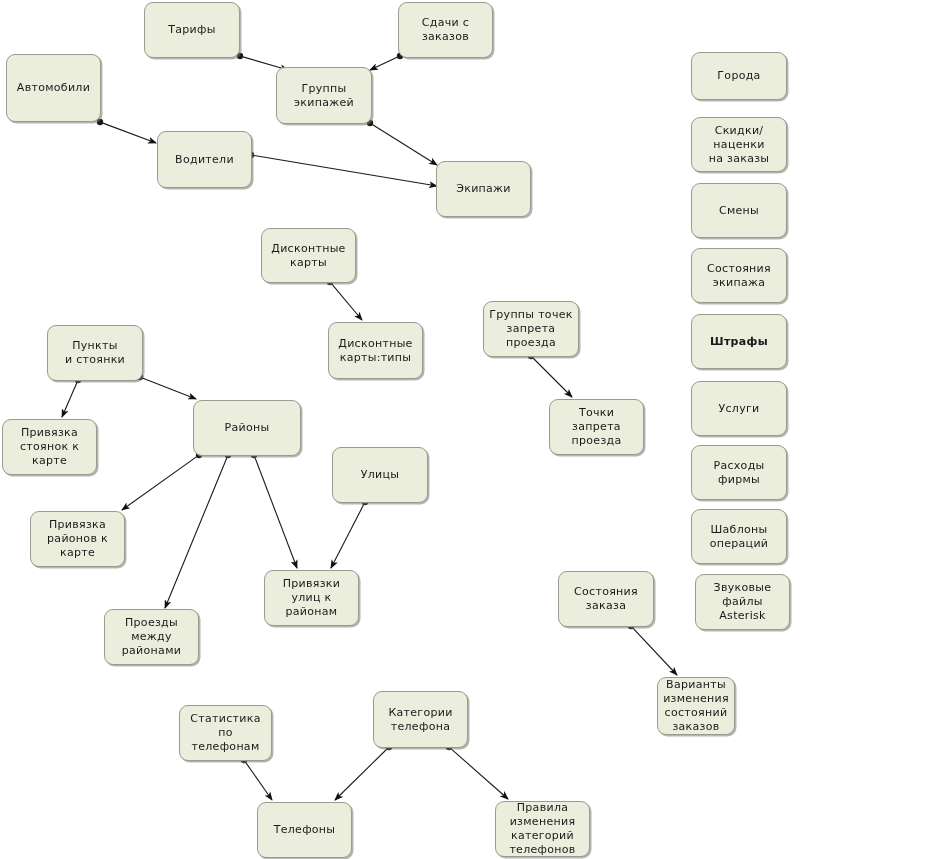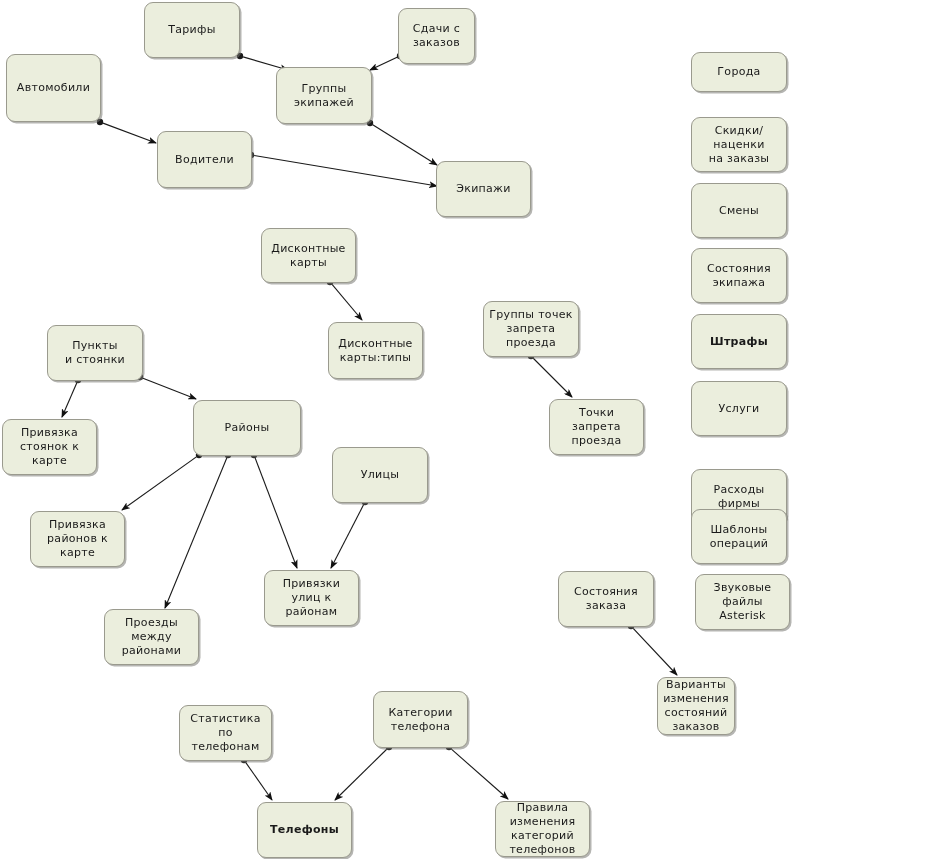--- a/index.html
+++ b/index.html
@@ -74,7 +74,7 @@
   </svg>
   <div id="node-layer">
       <div class="node" style="left: 144px; top: 2px; width: 96px; height: 56px;">Тарифы</div>
-      <div class="node" style="left: 398px; top: 2px; width: 77px; height: 56px; margin-top: 6px;">Сдачи с заказов</div>
+      <div class="node" style="left: 398px; top: 2px; width: 95px; height: 56px;">Сдачи с заказов</div>
       <div class="node" style="left: 6px; top: 54px; width: 95px; height: 68px;">Автомобили</div>
       <div class="node" style="left: 276px; top: 67px; width: 96px; height: 57px;">Группы экипажей</div>
       <div class="node" style="left: 157px; top: 131px; width: 95px; height: 57px;">Водители</div>

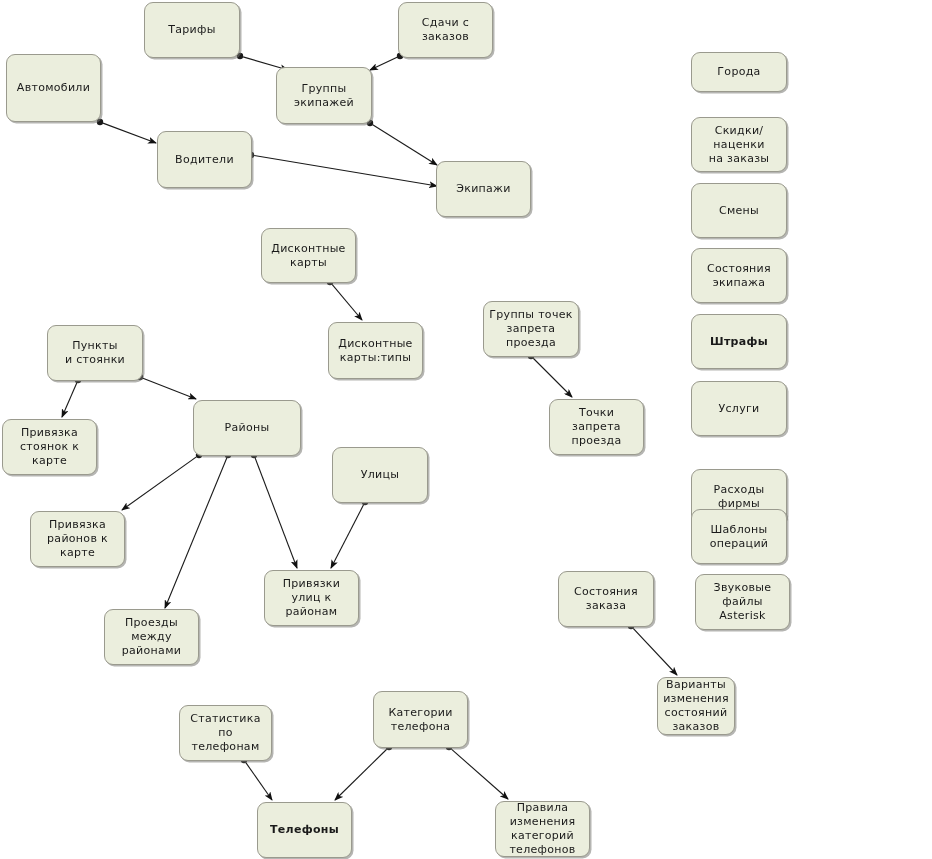--- a/index.html
+++ b/index.html
@@ -115,7 +115,7 @@
 изменения
 категорий
 телефонов</div>
-      <div class="node" style="left: 691px; top: 52px; width: 96px; height: 40px;">Города</div>
+      <div class="node" style="left: 691px; top: 52px; width: 96px; height: 48px;">Города</div>
       <div class="node" style="left: 691px; top: 117px; width: 96px; height: 55px;">Скидки/наценки
 на заказы</div>
       <div class="node" style="left: 691px; top: 183px; width: 96px; height: 55px;">Смены</div>

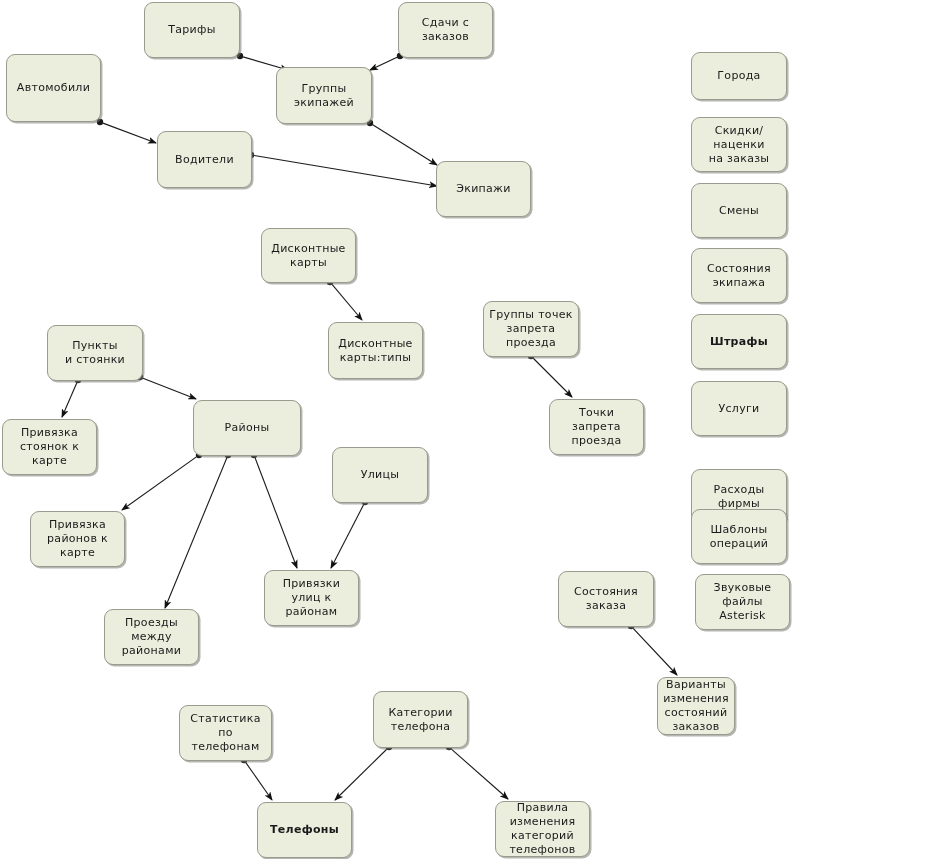--- a/index.html
+++ b/index.html
@@ -123,7 +123,7 @@
 экипажа</div>
       <div class="node" style="left: 691px; top: 314px; width: 96px; height: 55px; font-weight: bold;">Штрафы</div>
       <div class="node" style="left: 691px; top: 381px; width: 96px; height: 55px;">Услуги</div>
-      <div class="node" style="left: 691px; top: 445px; width: 96px; height: 55px; margin-top: 24px;">Расходы
+      <div class="node" style="left: 691px; top: 445px; width: 96px; height: 55px;">Расходы
 фирмы</div>
       <div class="node" style="left: 691px; top: 509px; width: 96px; height: 55px;">Шаблоны
 операций</div>

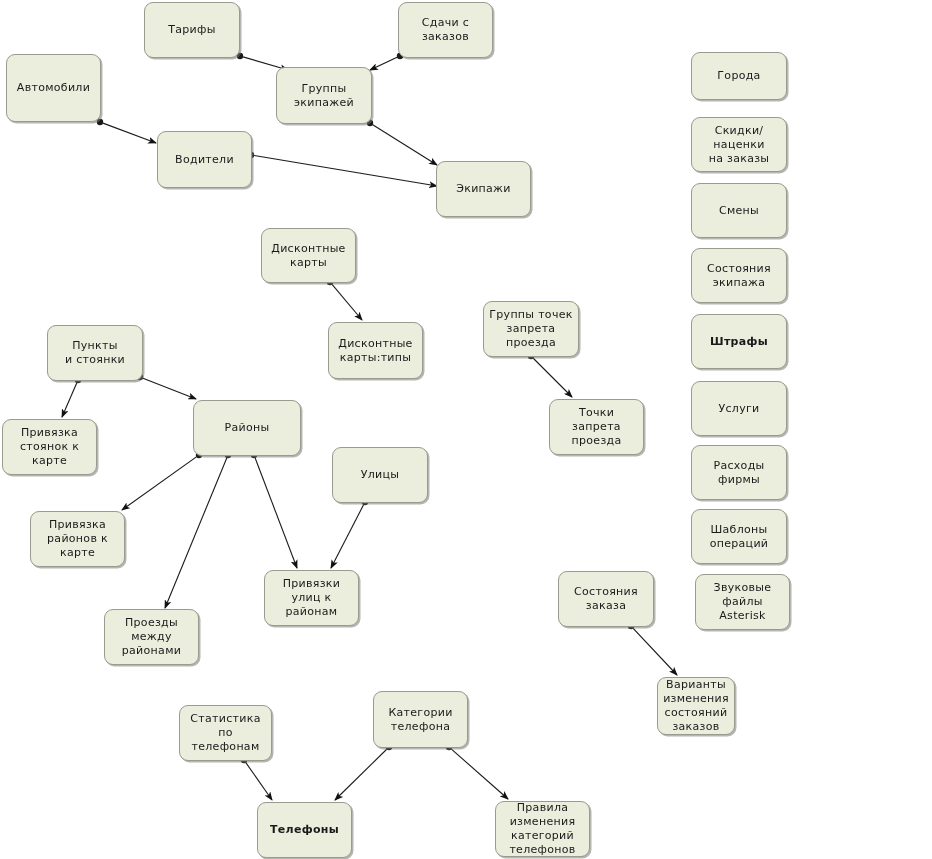--- a/index.html
+++ b/index.html
@@ -110,7 +110,7 @@
 телефонам</div>
       <div class="node" style="left: 373px; top: 691px; width: 95px; height: 57px; text-align: center;">Категории
 телефона</div>
-      <div class="node" style="left: 257px; top: 802px; width: 95px; height: 56px; font-weight: bold;">Телефоны</div>
+      <div class="node" style="left: 257px; top: 802px; width: 95px; height: 56px;">Телефоны</div>
       <div class="node" style="left: 495px; top: 801px; width: 95px; height: 56px;">Правила
 изменения
 категорий

